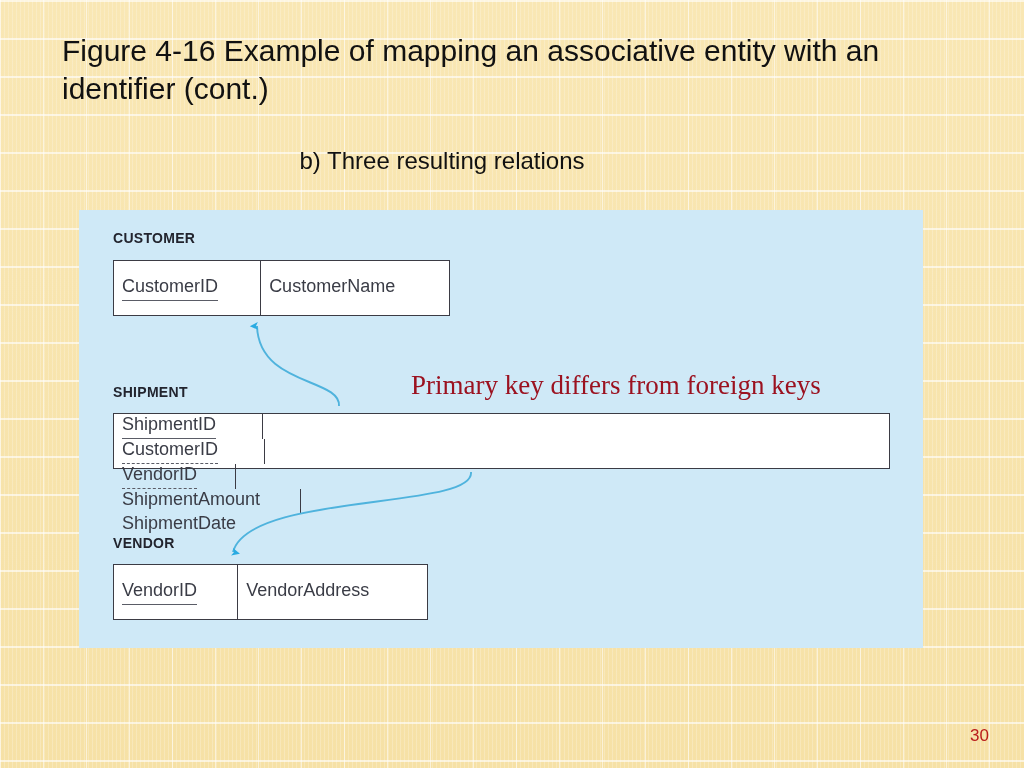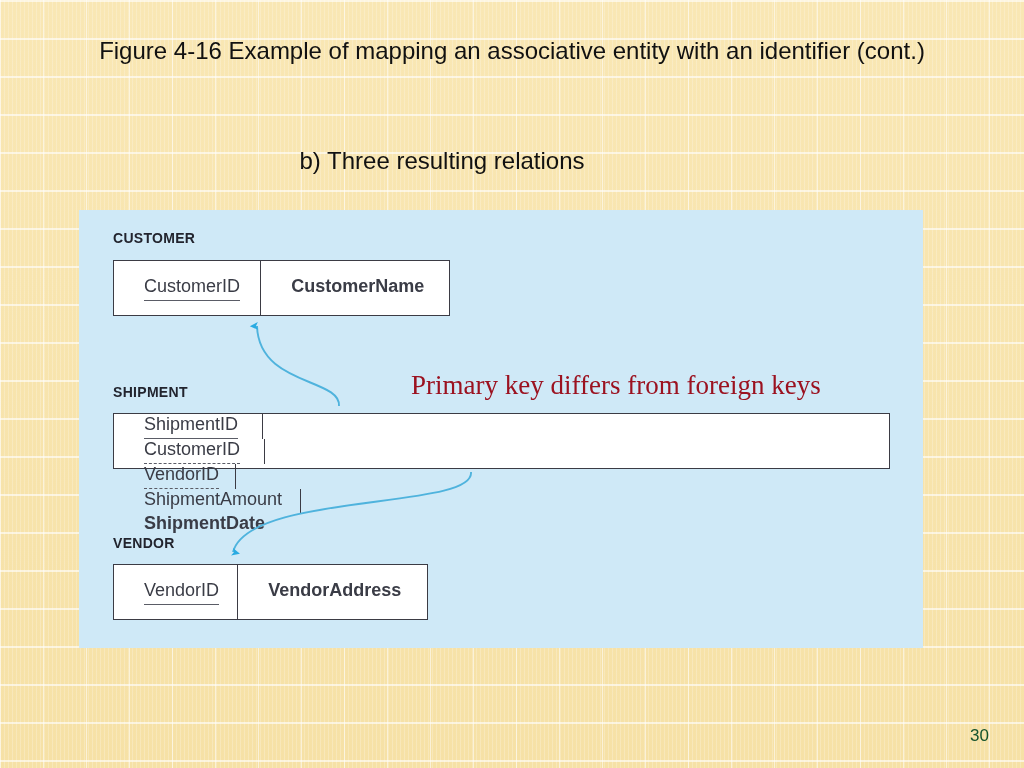--- a/index.html
+++ b/index.html
@@ -23,8 +23,7 @@
   
   #title{
     position:absolute;left:62px;top:32px;width:900px;
-    text-align:center;
-    font-size:24px;line-height:38px;color:#111111;
+    font-size:30px;line-height:38px;color:#111111;
     font-family:"Liberation Sans", sans-serif;
   }
   #subtitle{

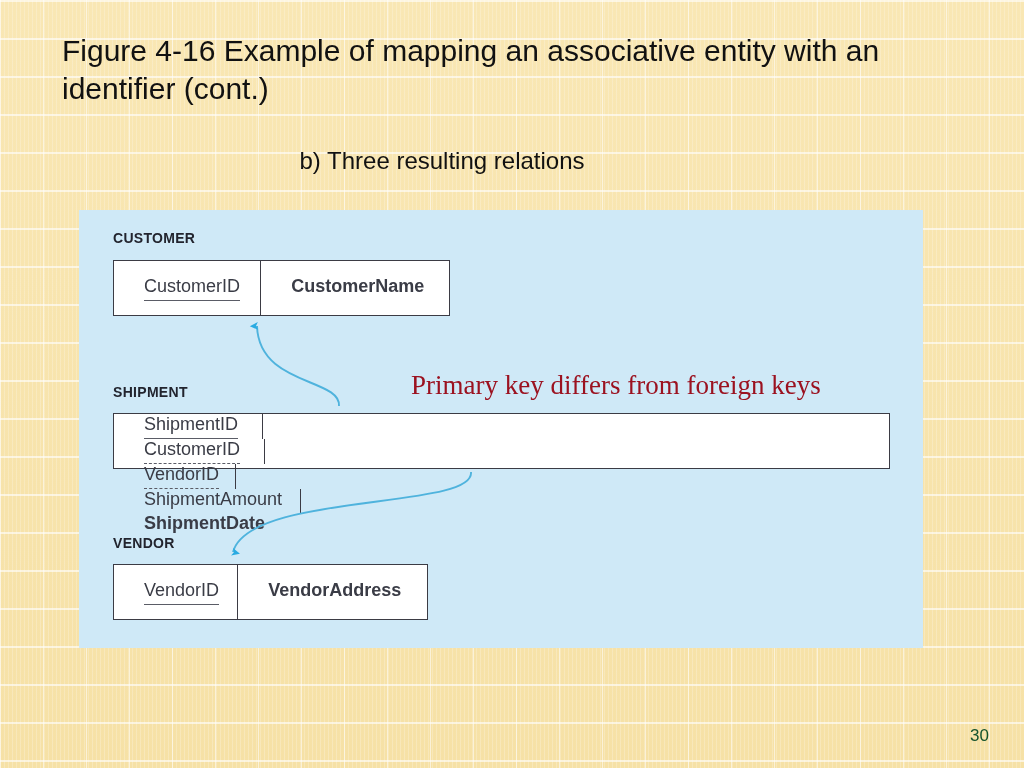--- a/index.html
+++ b/index.html
@@ -58,7 +58,7 @@
     display:flex;align-items:center;
     box-sizing:border-box;
     border-right:1.6px solid #3b3b44;
-    padding-left:30px;
+    padding-left:8px;
   }
   .relation .cell:last-child{border-right:none;font-weight:bold;}
   .attr{

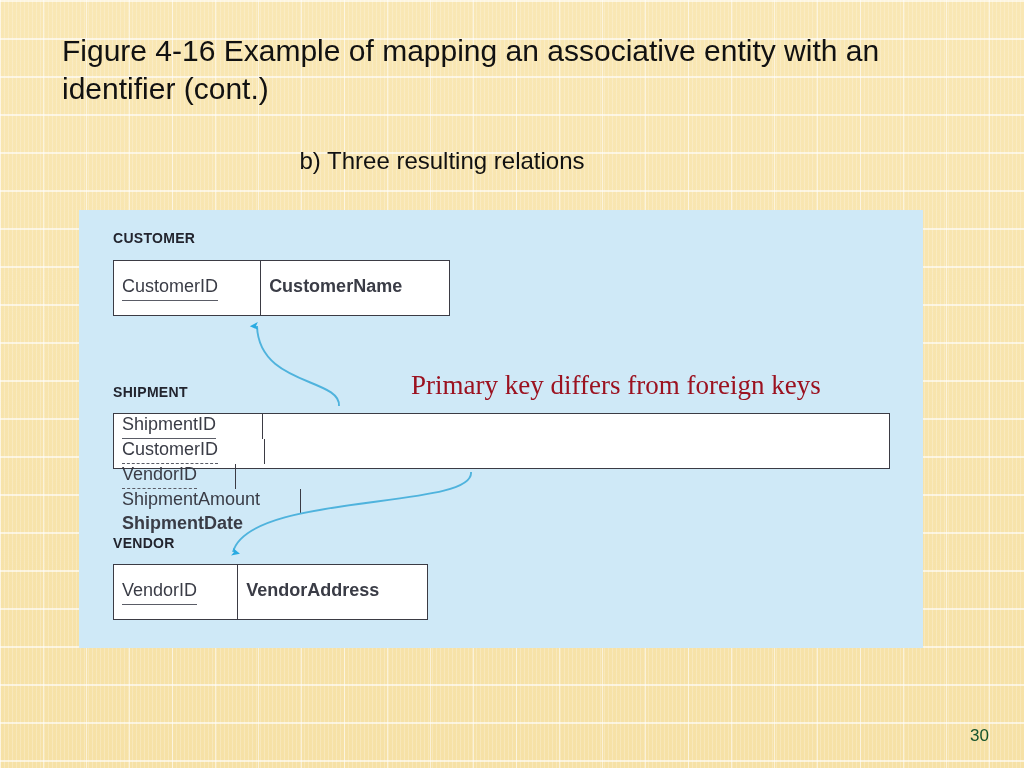--- a/index.html
+++ b/index.html
@@ -60,7 +60,7 @@
     border-right:1.6px solid #3b3b44;
     padding-left:8px;
   }
-  .relation .cell:last-child{border-right:none;font-weight:bold;}
+  .relation .cell:last-child{border-right:none;}
   .attr{
     font-size:18px;color:#3a3c46;
     font-family:"Liberation Sans", sans-serif;

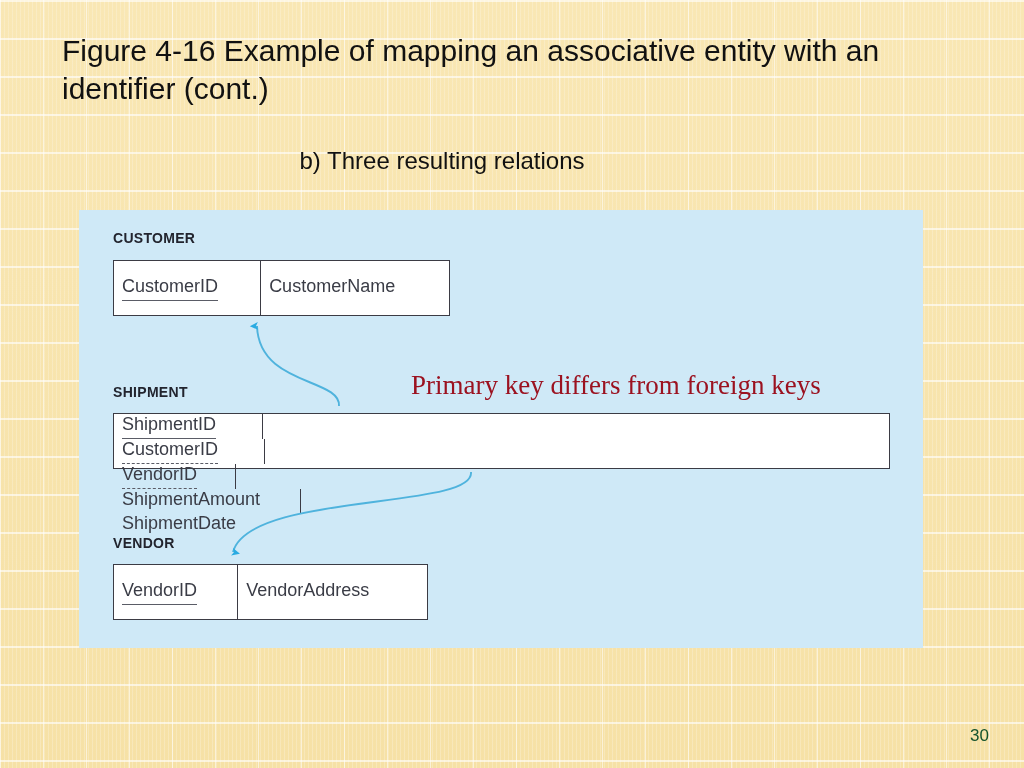--- a/index.html
+++ b/index.html
@@ -85,7 +85,7 @@
 
   #page-number{
     position:absolute;left:970px;top:726px;
-    font-size:17px;color:#14532d;
+    font-size:17px;color:#b91c1c;
     font-family:"Liberation Sans", sans-serif;
   }
 </style>

